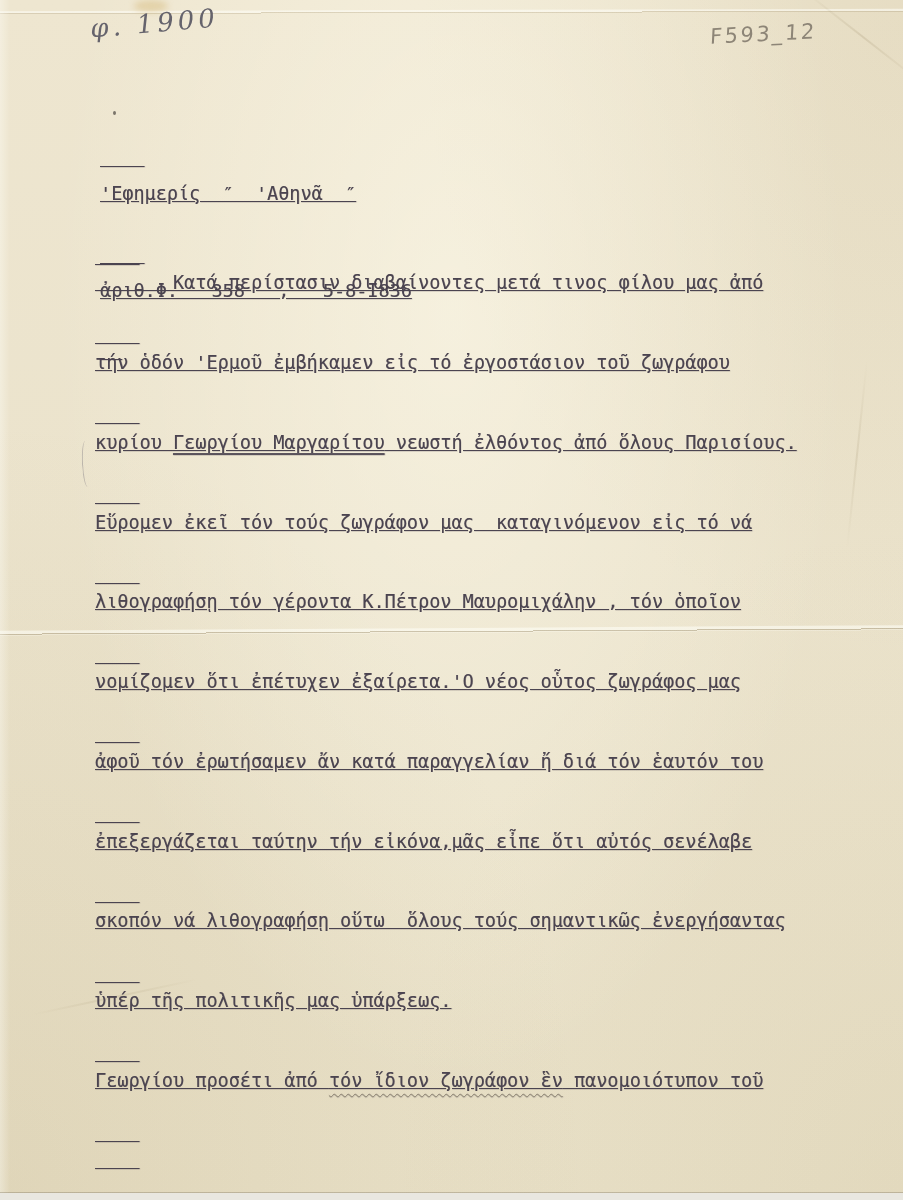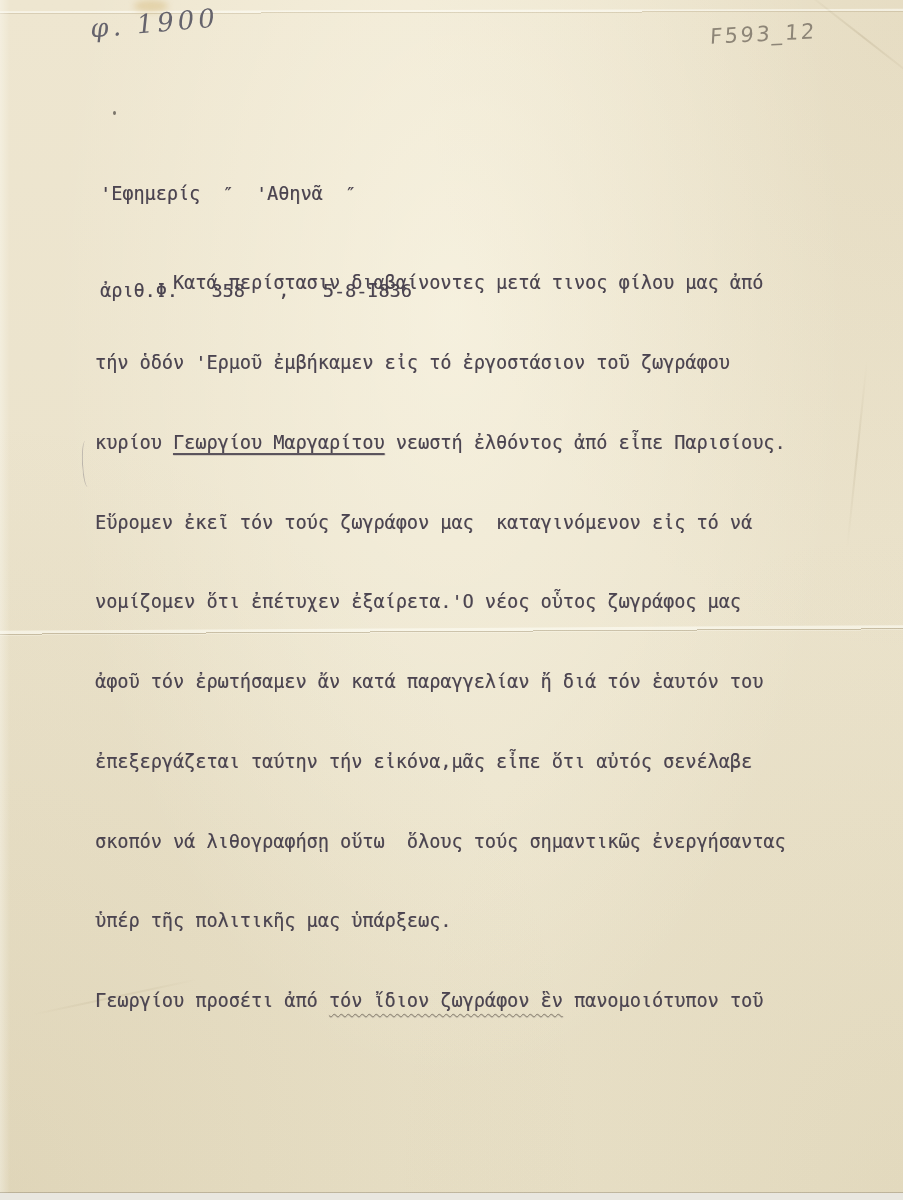--- a/index.html
+++ b/index.html
@@ -77,6 +77,7 @@
     color:#4b4450;
     text-shadow:0.4px 0.4px 0.6px rgba(75,68,80,0.45);
     white-space:pre;
+    text-decoration:underline;
   }
   .header-block{position:absolute;left:100px;top:106px;font-size:18.5px;line-height:35px;}
   .body-block{position:absolute;left:95px;top:217px;font-size:18.5px;line-height:26.6px;}

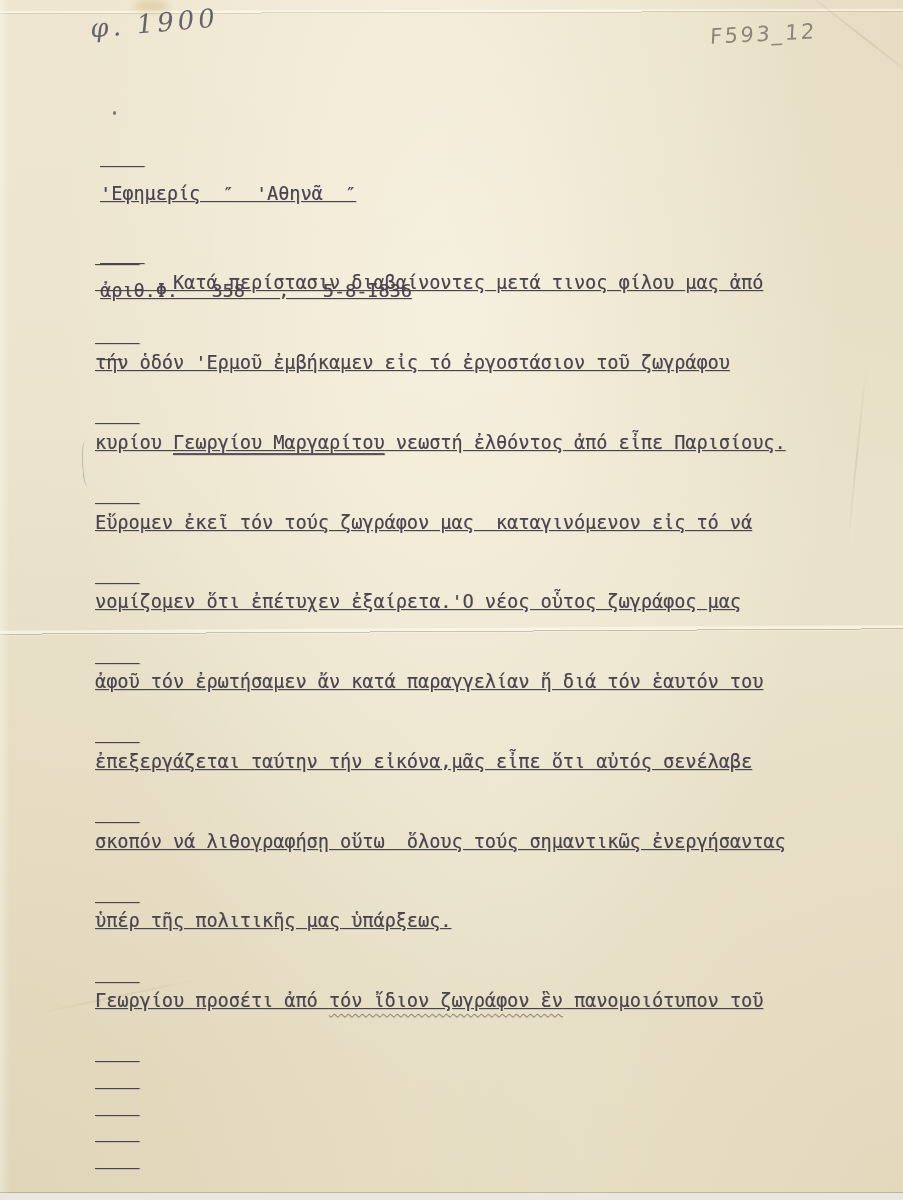--- a/index.html
+++ b/index.html
@@ -121,7 +121,7 @@
   <div class="body-block typed">
     <div class="line"><span>       Κατά περίστασιν διαβαίνοντες μετά τινος φίλου μας ἀπό</span><span class="mark"></span><span></span></div>
     <div class="line"><span>τήν ὁδόν 'Ερμοῦ ἐμβήκαμεν εἰς τό ἐργοστάσιον τοῦ ζωγράφου</span><span class="mark"></span><span></span></div>
-    <div class="line"><span>κυρίου </span><span class="mark u-typed">Γεωργίου Μαργαρίτου</span><span> νεωστή ἐλθόντος ἀπό εἶπε Παρισίους.</span></div>
+    <div class="line"><span>κυρίου </span><span class="mark u-typed">Γεωργίου Μαργαρίτου</span><span> νεωστή ἐλθόντος ἀπό ὅλους Παρισίους.</span></div>
     <div class="line"><span>Εὕρομεν ἐκεῖ τόν τούς ζωγράφον μας  καταγινόμενον εἰς τό νά</span><span class="mark"></span><span></span></div>
     <div class="line"><span>νομίζομεν ὅτι ἐπέτυχεν ἐξαίρετα.'Ο νέος οὗτος ζωγράφος μας</span><span class="mark"></span><span></span></div>
     <div class="line"><span>ἀφοῦ τόν ἐρωτήσαμεν ἄν κατά παραγγελίαν ἤ διά τόν ἑαυτόν του</span><span class="mark"></span><span></span></div>

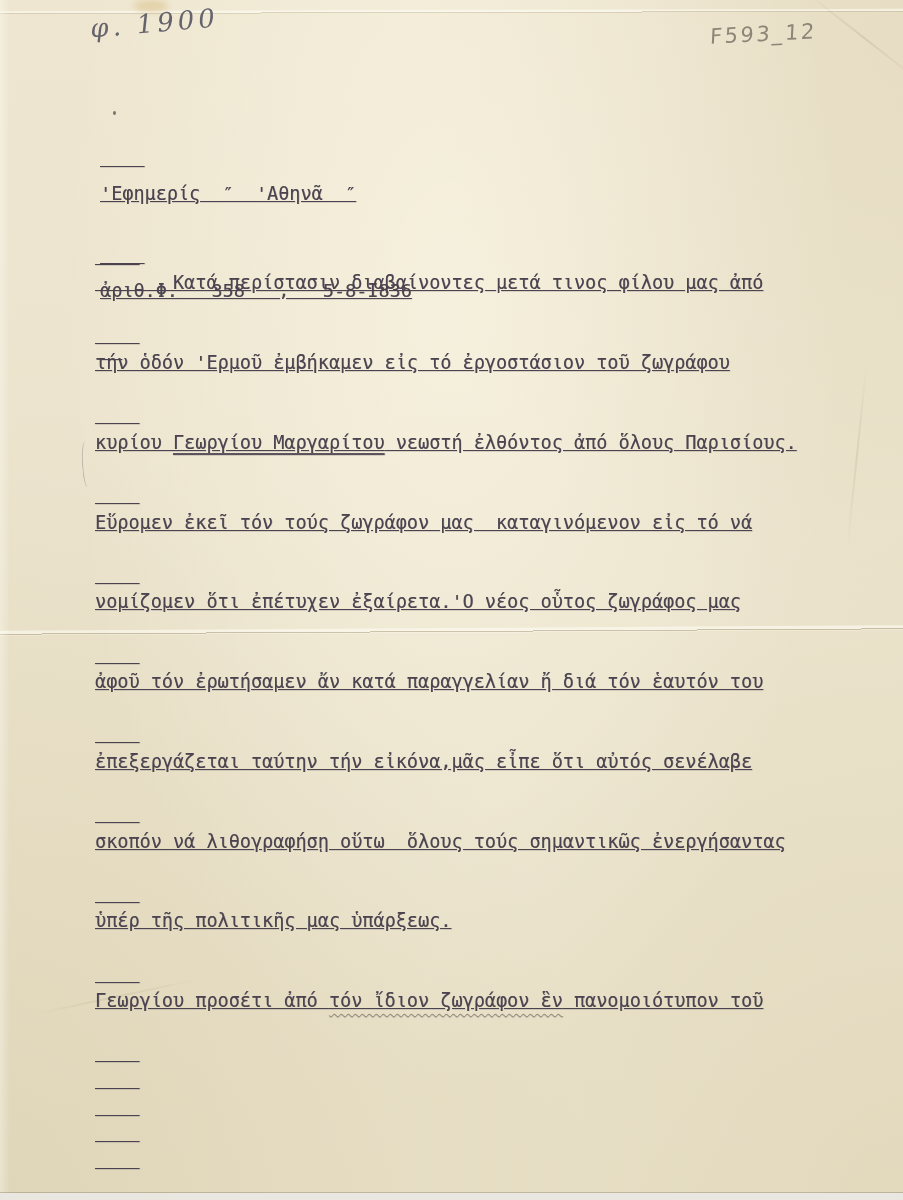--- a/index.html
+++ b/index.html
@@ -123,6 +123,7 @@
     <div class="line"><span>τήν ὁδόν 'Ερμοῦ ἐμβήκαμεν εἰς τό ἐργοστάσιον τοῦ ζωγράφου</span><span class="mark"></span><span></span></div>
     <div class="line"><span>κυρίου </span><span class="mark u-typed">Γεωργίου Μαργαρίτου</span><span> νεωστή ἐλθόντος ἀπό ὅλους Παρισίους.</span></div>
     <div class="line"><span>Εὕρομεν ἐκεῖ τόν τούς ζωγράφον μας  καταγινόμενον εἰς τό νά</span><span class="mark"></span><span></span></div>
+    <div class="line"><span>λιθογραφήσῃ τόν γέροντα Κ.Πέτρον Μαυρομιχάλην , τόν ὁποῖον</span><span class="mark"></span><span></span></div>
     <div class="line"><span>νομίζομεν ὅτι ἐπέτυχεν ἐξαίρετα.'Ο νέος οὗτος ζωγράφος μας</span><span class="mark"></span><span></span></div>
     <div class="line"><span>ἀφοῦ τόν ἐρωτήσαμεν ἄν κατά παραγγελίαν ἤ διά τόν ἑαυτόν του</span><span class="mark"></span><span></span></div>
     <div class="line"><span>ἐπεξεργάζεται ταύτην τήν εἰκόνα,μᾶς εἶπε ὅτι αὐτός σενέλαβε</span><span class="mark"></span><span></span></div>

